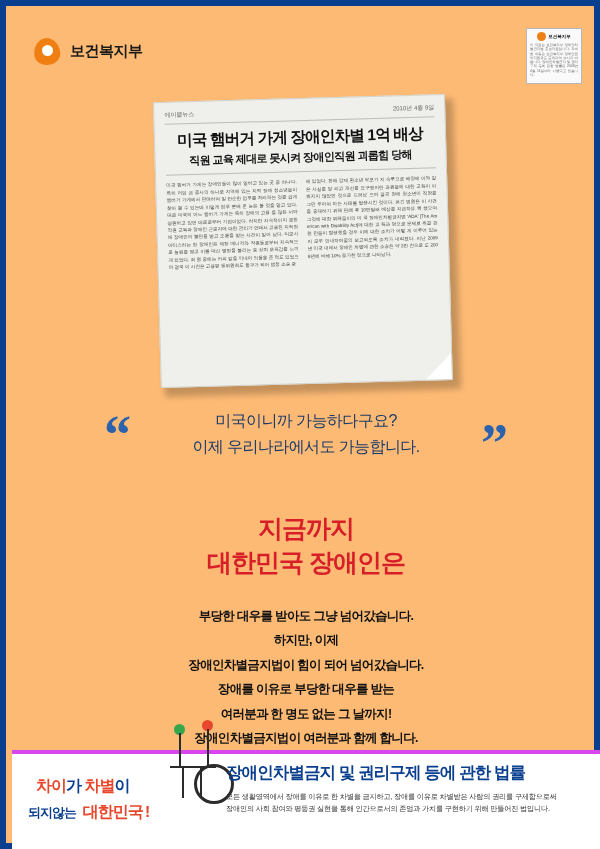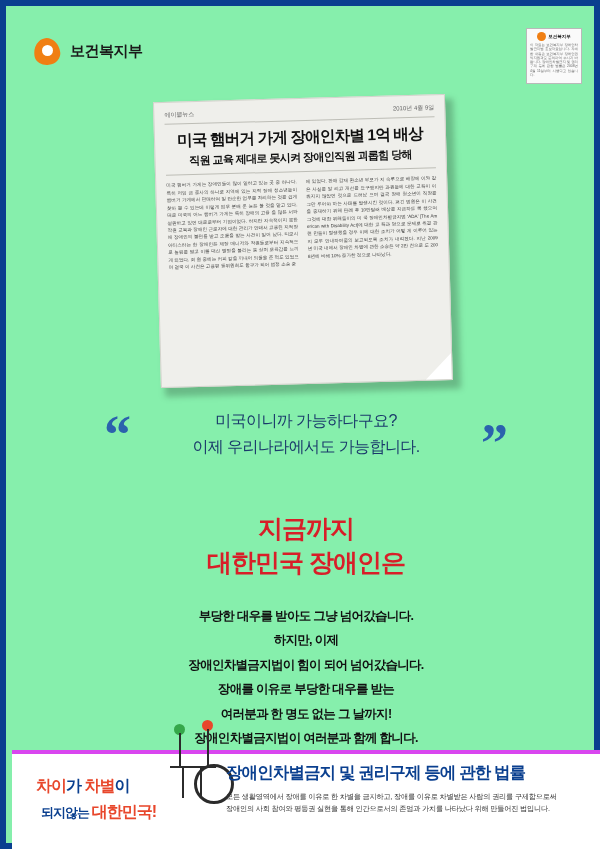--- a/index.html
+++ b/index.html
@@ -15,7 +15,7 @@
     position:absolute;left:0;top:0;width:600px;height:849px;
     box-sizing:border-box;
     border:6px solid #0a3f8f;
-    background:#86efac;
+    background:#fdba74;
   }
   .inner{
     position:absolute;left:6px;top:6px;width:588px;height:837px;

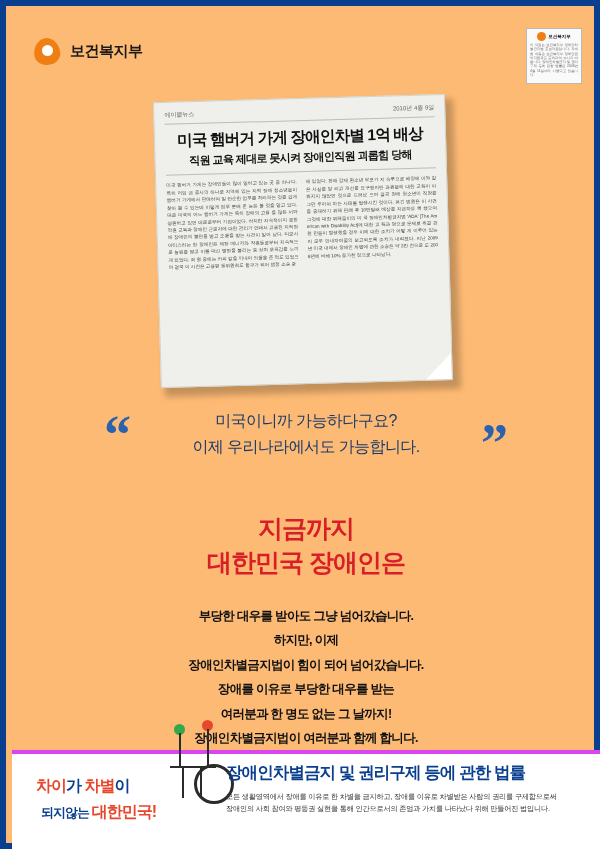--- a/index.html
+++ b/index.html
@@ -144,8 +144,8 @@
   }
   .slogan1 .hl{color:#e8472c;}
   .slogan2{
-    position:absolute;left:15px;top:34px;font-size:13px;font-weight:bold;
-    color:#0a3f8f;letter-spacing:-1px;
+    position:absolute;left:2px;top:34px;font-size:13px;font-weight:bold;
+    color:#0a3f8f;letter-spacing:-1px;font-family:Liberation Mono, monospace;
   }
   .slogan2 .hl{color:#e8472c;font-size:16px;}
   .figure{

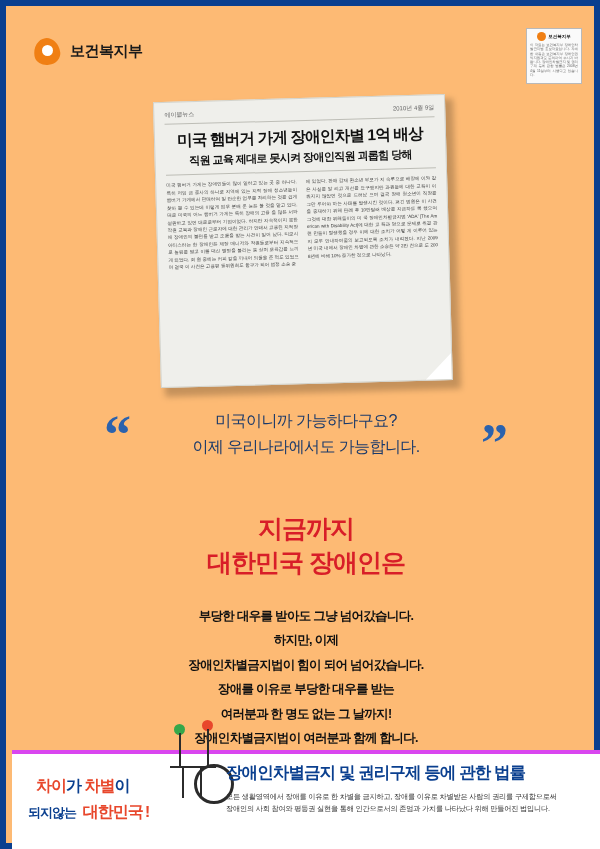--- a/index.html
+++ b/index.html
@@ -252,7 +252,7 @@
       <div class="foot-right">
         <div class="law-title">장애인차별금지 및 권리구제 등에 관한 법률</div>
         <div class="law-desc">모든 생활영역에서 장애를 이유로 한 차별을 금지하고, 장애를 이유로 차별받은 사람의 권리를 구제함으로써</div>
-        <div class="law-desc">장애인의 사회 참여와 평등권 실현을 통해 인간으로서의 존엄과 가치를 나타났다 위해 만들어진 법입니다.</div>
+        <div class="law-desc">장애인의 사회 참여와 평등권 실현을 통해 인간으로서의 존엄과 가치를 구현하기 위해 만들어진 법입니다.</div>
       </div>
     </div>
 

